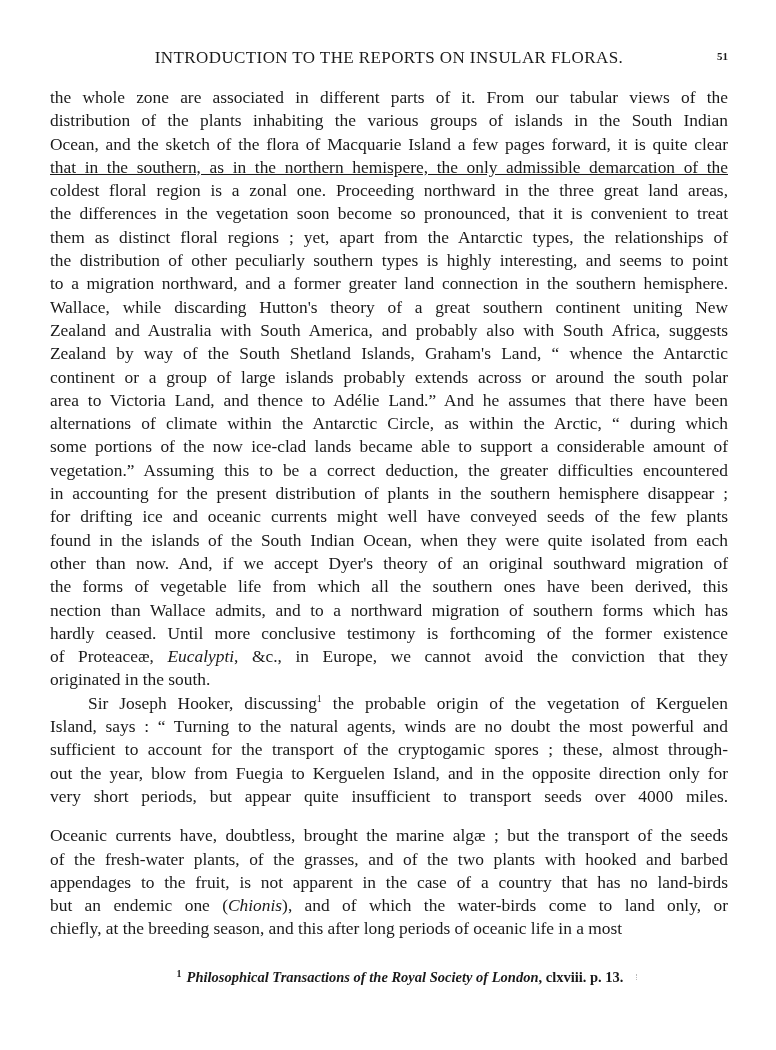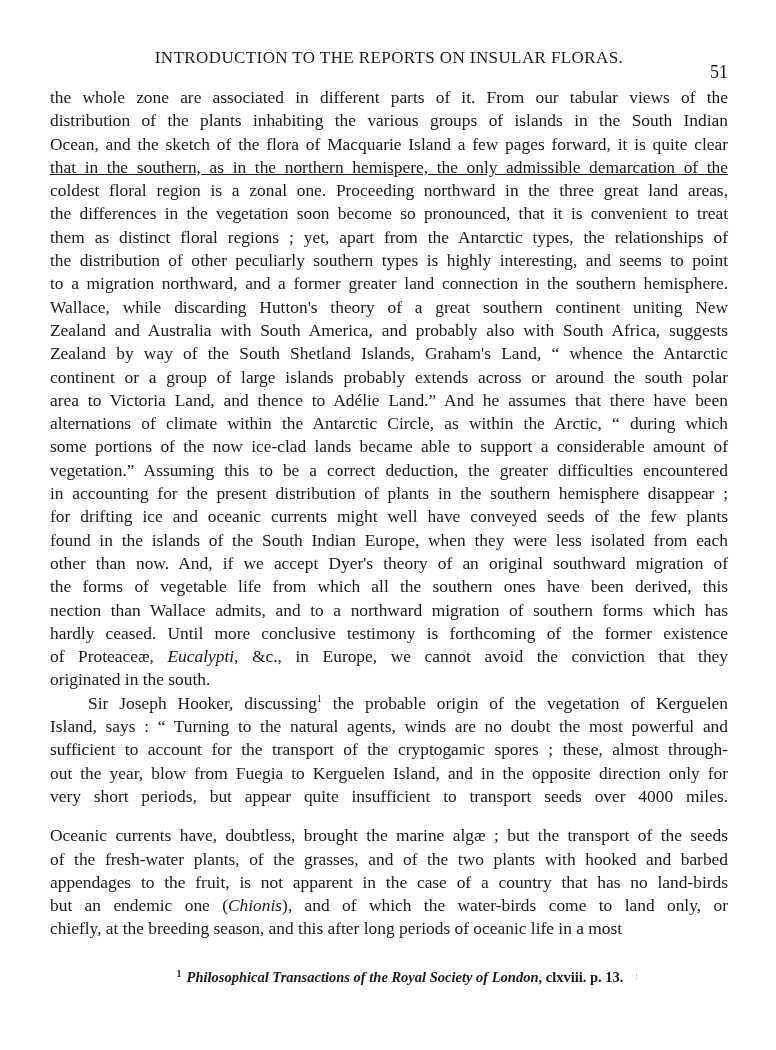--- a/index.html
+++ b/index.html
@@ -34,9 +34,9 @@
   .page-number {
     position: absolute;
     right: 0;
-    top: 16px;
-    font-size: 18px;
-    font-weight: normal;
+    top: 4px;
+    font-size: 11px;
+    font-weight: bold;
   }
   .body-text {
     position: absolute;

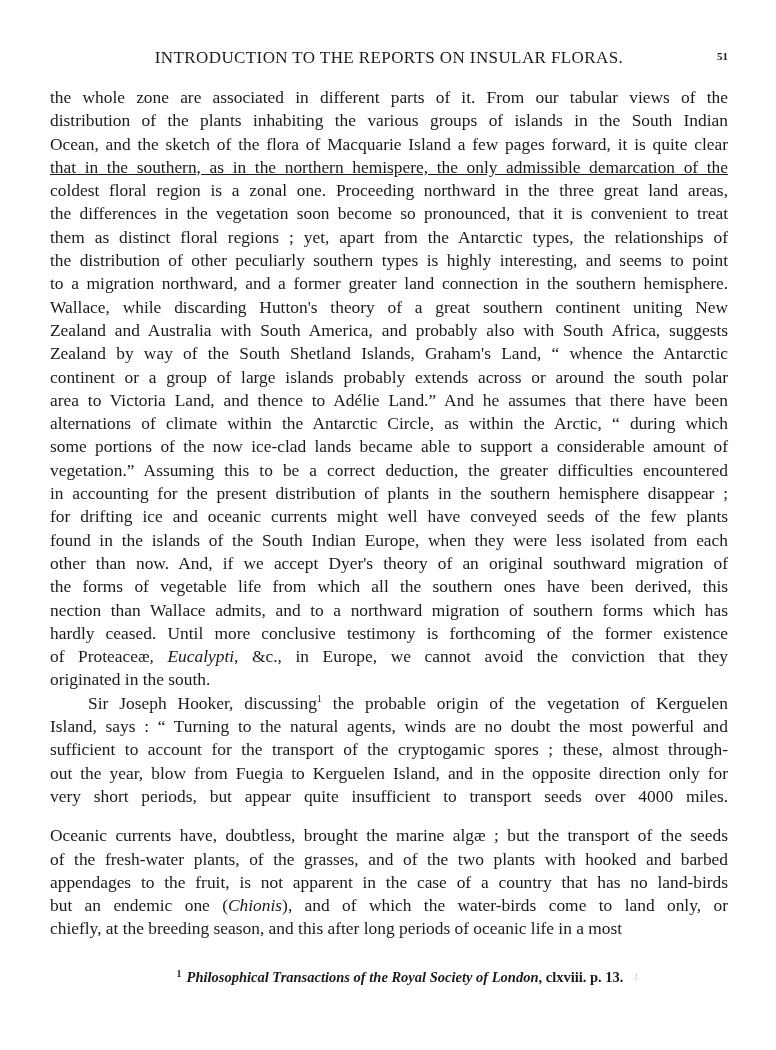--- a/index.html
+++ b/index.html
@@ -121,7 +121,7 @@
       <span class="line" style="display: block;">vegetation.”   Assuming this to be a correct deduction, the greater difficulties encountered</span>
       <span class="line" style="display: block;">in accounting for the present distribution of plants in the southern hemisphere disappear ;</span>
       <span class="line" style="display: block;">for drifting ice and oceanic currents might well have conveyed seeds of the few plants</span>
-      <span class="line" style="display: block;">found in the islands of the South Indian Europe, when they were less isolated from each</span>
+      <span class="line" style="display: block;">found in the islands of the South Indian Ocean, when they were quite isolated from each</span>
       <span class="line" style="display: block;">other than now.   And, if we accept Dyer's theory of an original southward migration of</span>
       <span class="line" style="display: block;">the forms of vegetable life from which all the southern ones have been derived, this</span>
       <span class="line" style="display: block;">nection than Wallace admits, and to a northward migration of southern forms which has</span>

